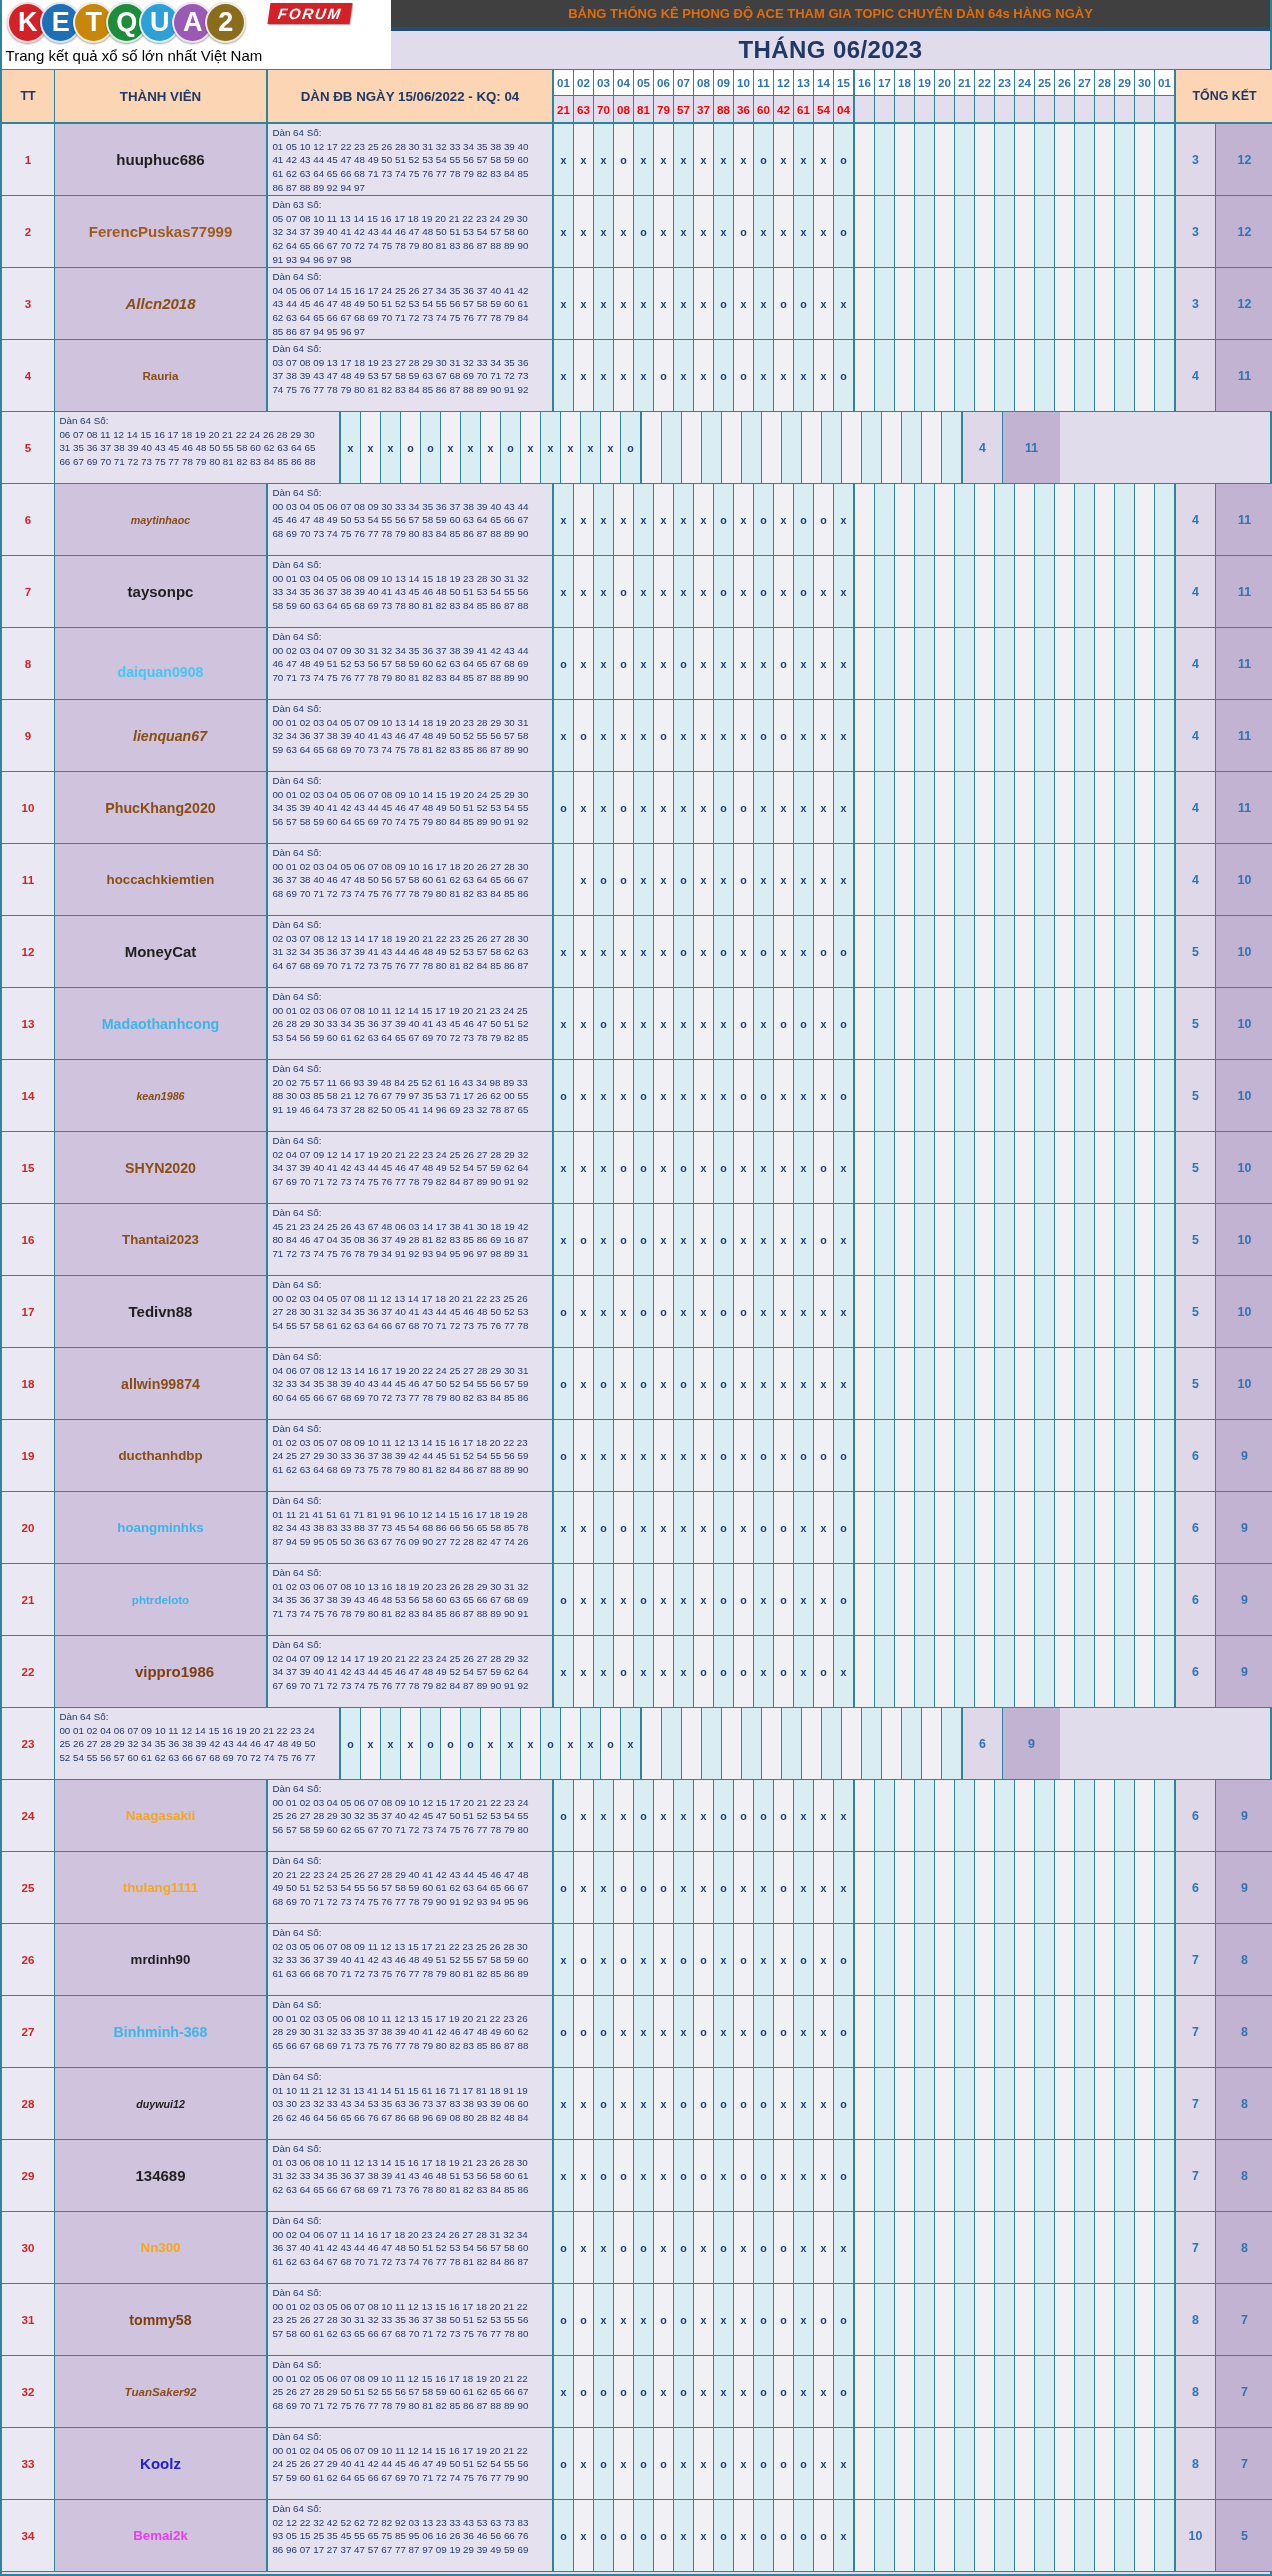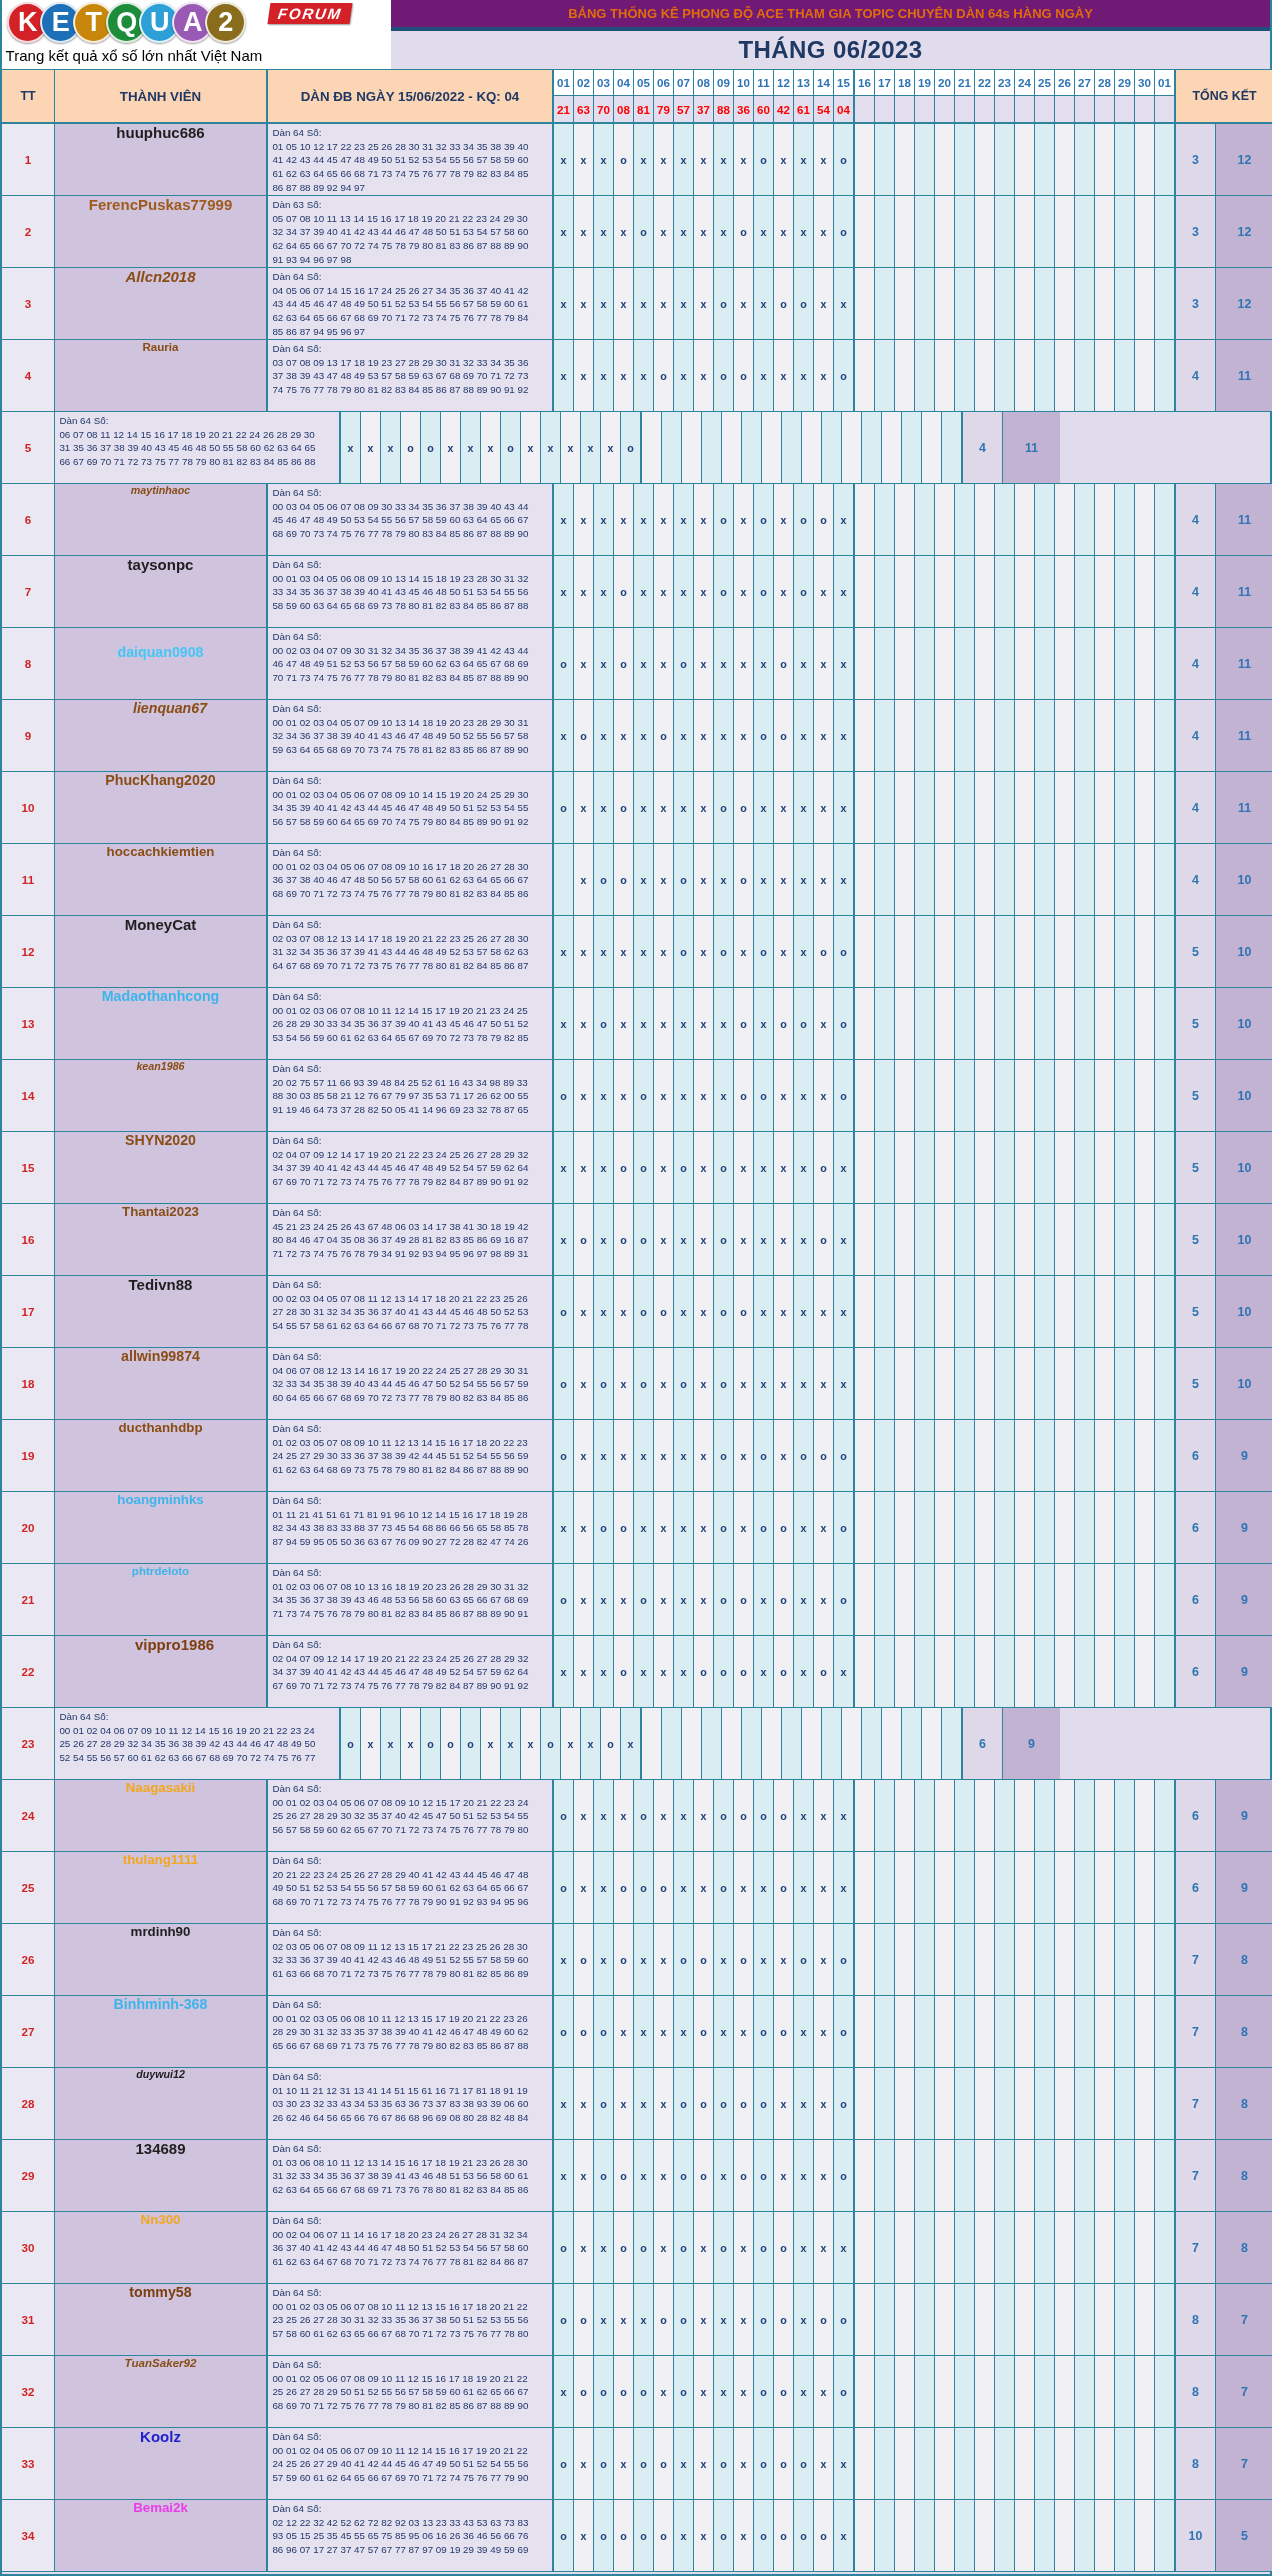--- a/index.html
+++ b/index.html
@@ -20,7 +20,7 @@
   .tagline { position:absolute; left:3.6px; bottom:5px; font-size:15px; color:#000; white-space:nowrap; }
 
   .top-right { flex:1; display:flex; flex-direction:column; }
-  .banner-strip { height:27px; background:#701a75; display:flex; align-items:center; justify-content:center; }
+  .banner-strip { height:27px; background:#404040; display:flex; align-items:center; justify-content:center; }
   .banner-strip span { color:#e36c0a; font-weight:bold; font-size:13px; }
   .navy-line { height:4.4px; background:#1f4e79; }
   .month-area { flex:1; display:flex; align-items:center; justify-content:center; }

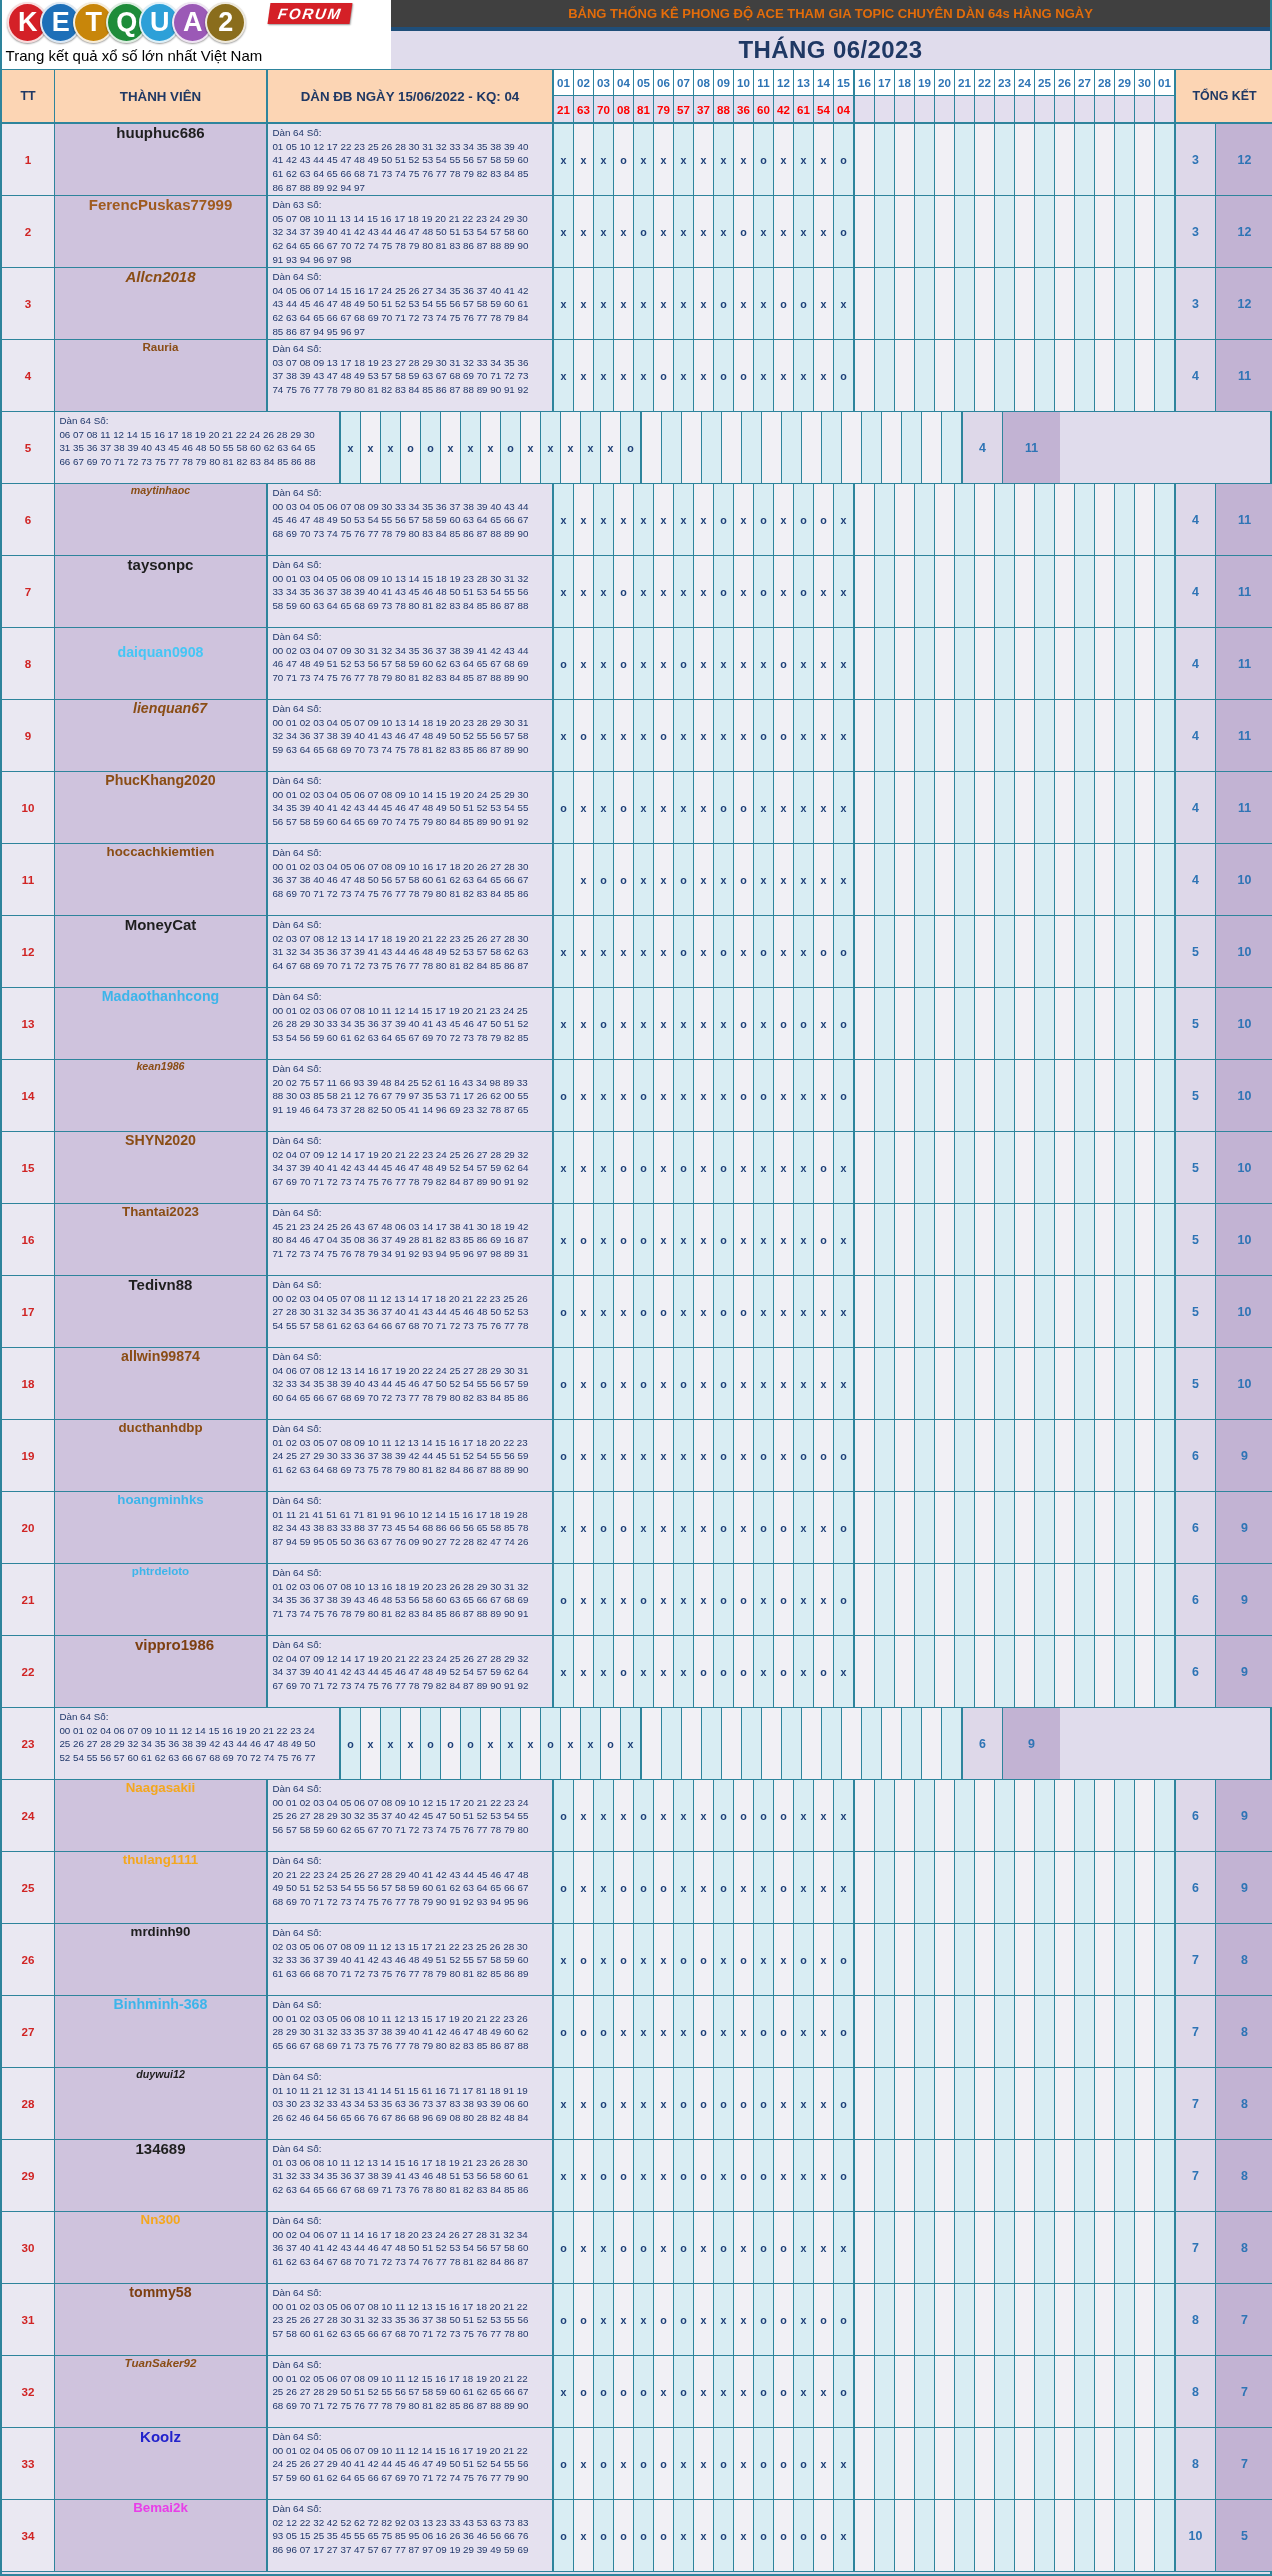--- a/index.html
+++ b/index.html
@@ -47,7 +47,7 @@
   .row { display:flex; height:72px; border-bottom:1.8px solid #2e849c; }
   .c-tt { width:53px; flex:none; background:#eae8f2; color:#d02424; font-weight:bold; font-size:11.6px;
       display:flex; align-items:center; justify-content:center; border-right:1.8px solid #2e849c; }
-  .c-member { width:213px; flex:none; background:#cfc3dd; display:flex; justify-content:center;
+  .c-member { width:213px; flex:none; background:#cfc3dd; display:flex; align-items:center; justify-content:center;
       border-right:2.7px solid #2e849c; text-align:center; }
   .c-dan { width:286px; flex:none; background:#e5e1ef; color:#20386b; font-size:9.8px; line-height:13.7px;
       padding:1.8px 0 0 4.4px; border-right:2.7px solid #2e849c; white-space:nowrap; overflow:hidden; }

